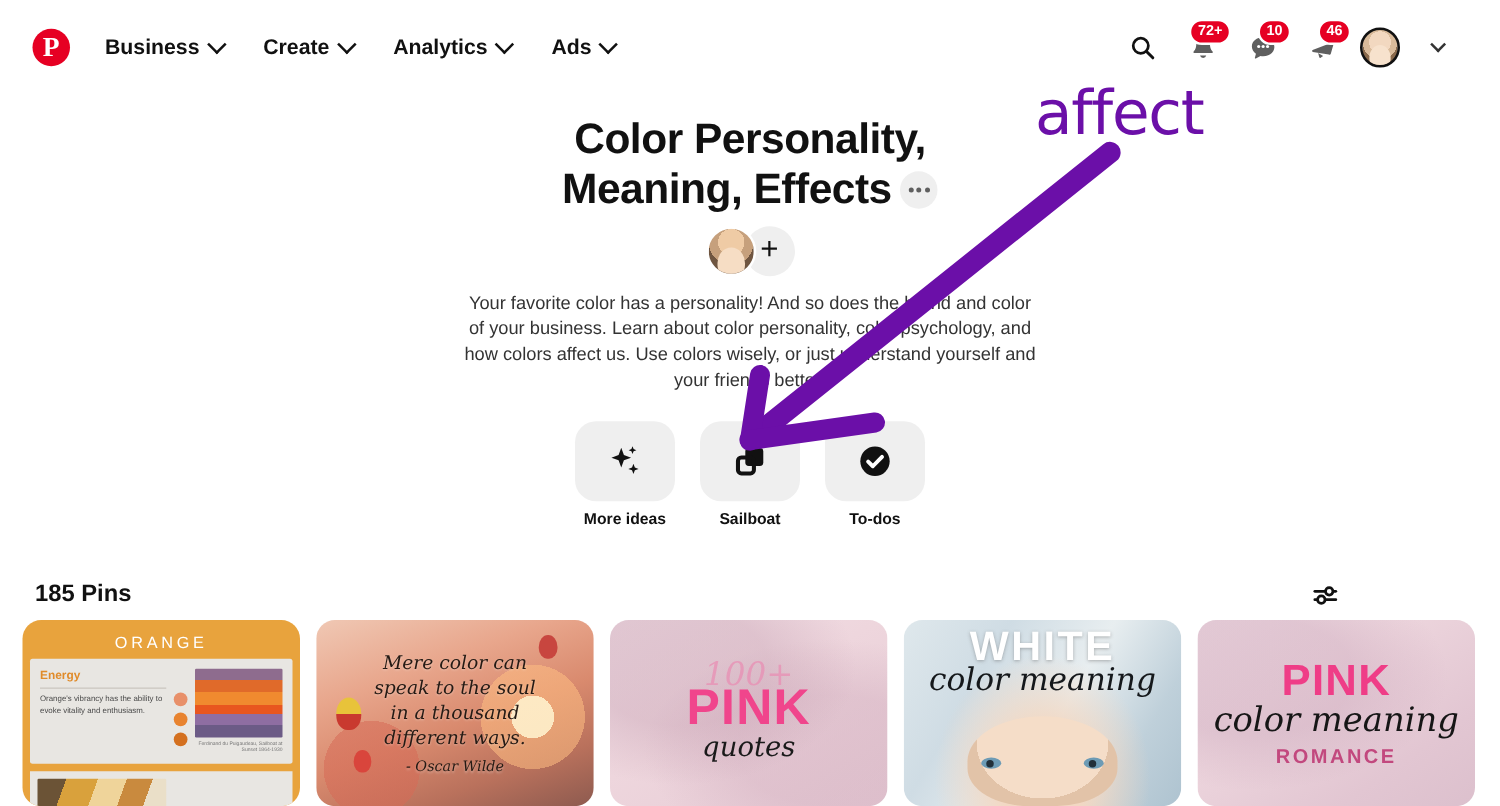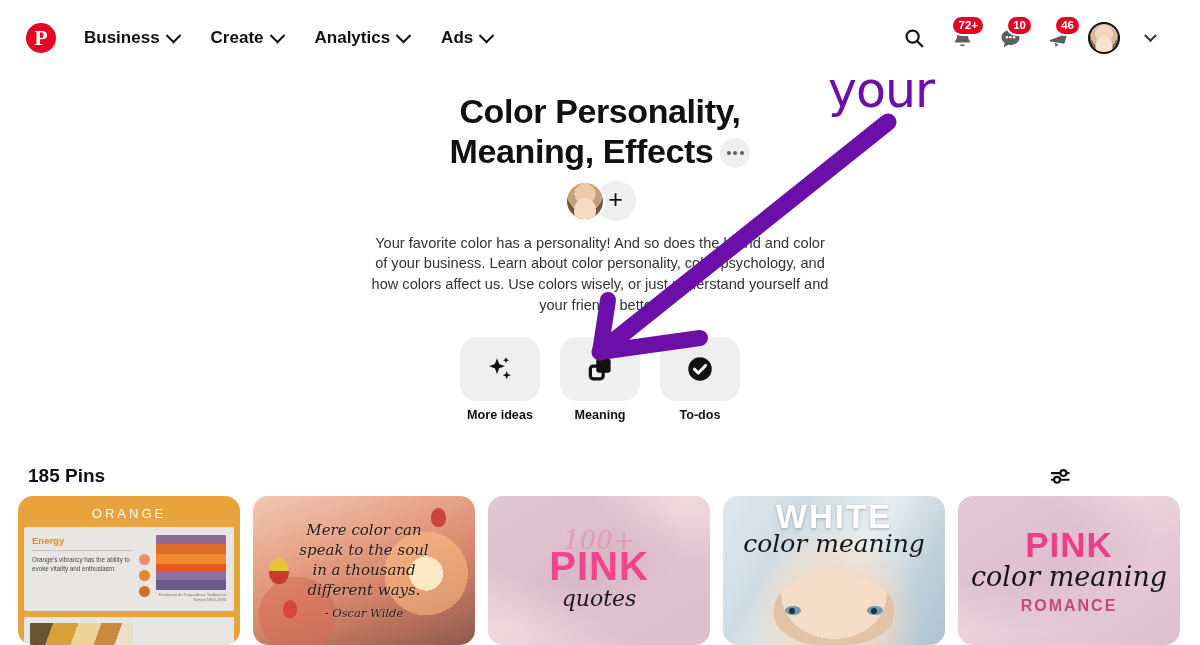--- a/index.html
+++ b/index.html
@@ -420,7 +420,7 @@
   </div>
 
   <div class="anno">
-    <div class="anno-text">your</div>
+    <div class="anno-text">affect</div>
     <svg width="1200" height="645" viewBox="0 0 1200 645" style="position:absolute;inset:0;">
       <path d="M888,122 L600,352" stroke="#6B0FA8" stroke-width="17" stroke-linecap="round" fill="none"></path>
       <path d="M600,352 L608,300" stroke="#6B0FA8" stroke-width="16" stroke-linecap="round" fill="none"></path>

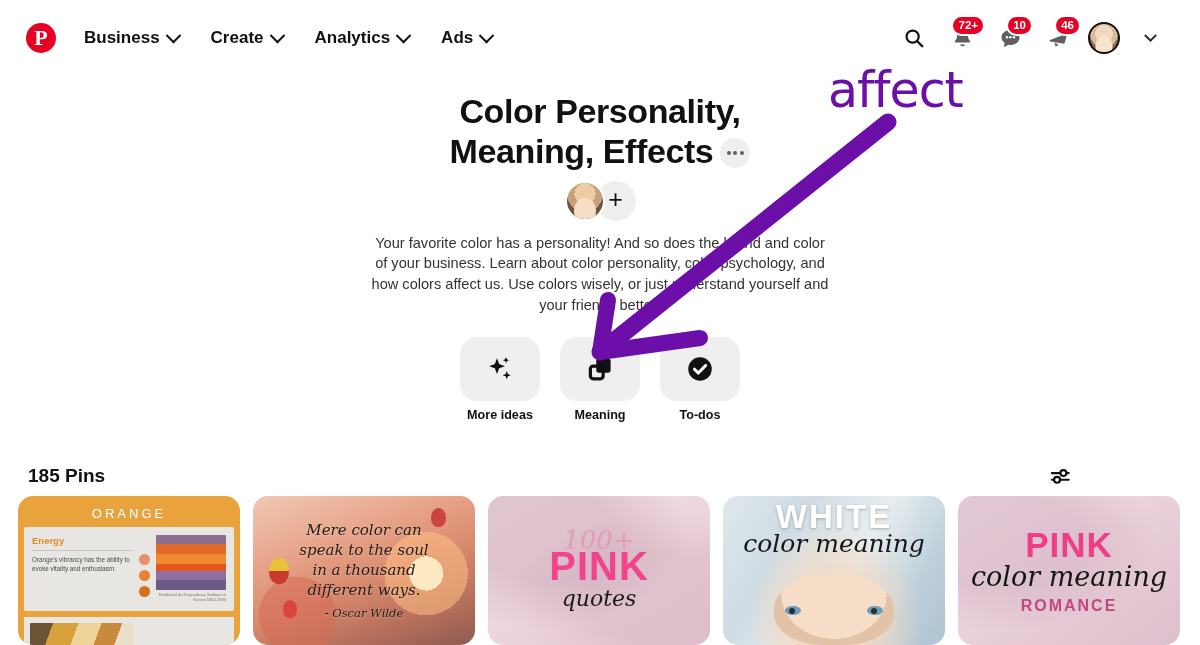--- a/index.html
+++ b/index.html
@@ -333,7 +333,7 @@
             <rect x="4.3" y="9.6" width="10.2" height="10.2" rx="2.2" fill="none" stroke="#111" stroke-width="2.6"></rect>
           </svg>
         </div>
-        <div class="action-label">Meaning</div>
+        <div class="action-label">Sailboat</div>
       </div>
 
       <div class="action">

